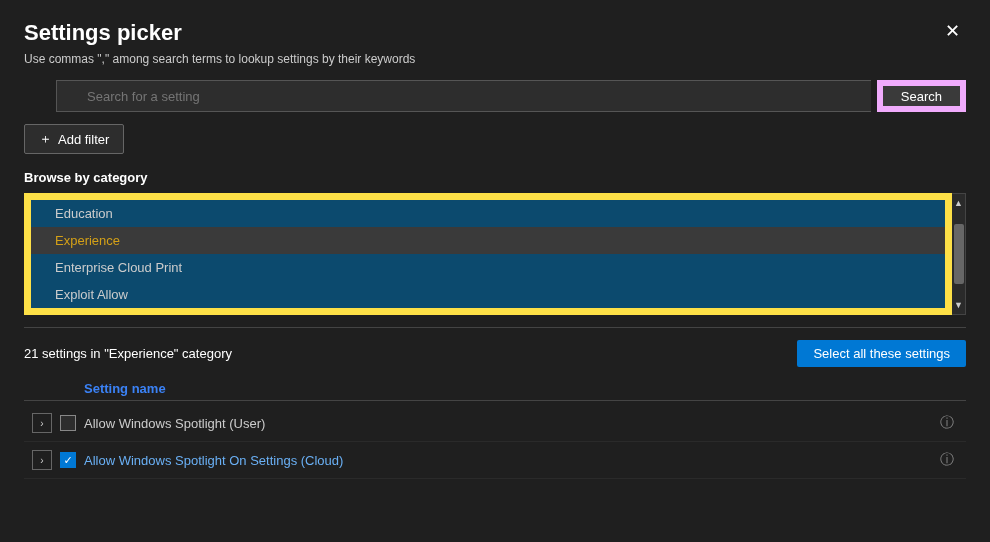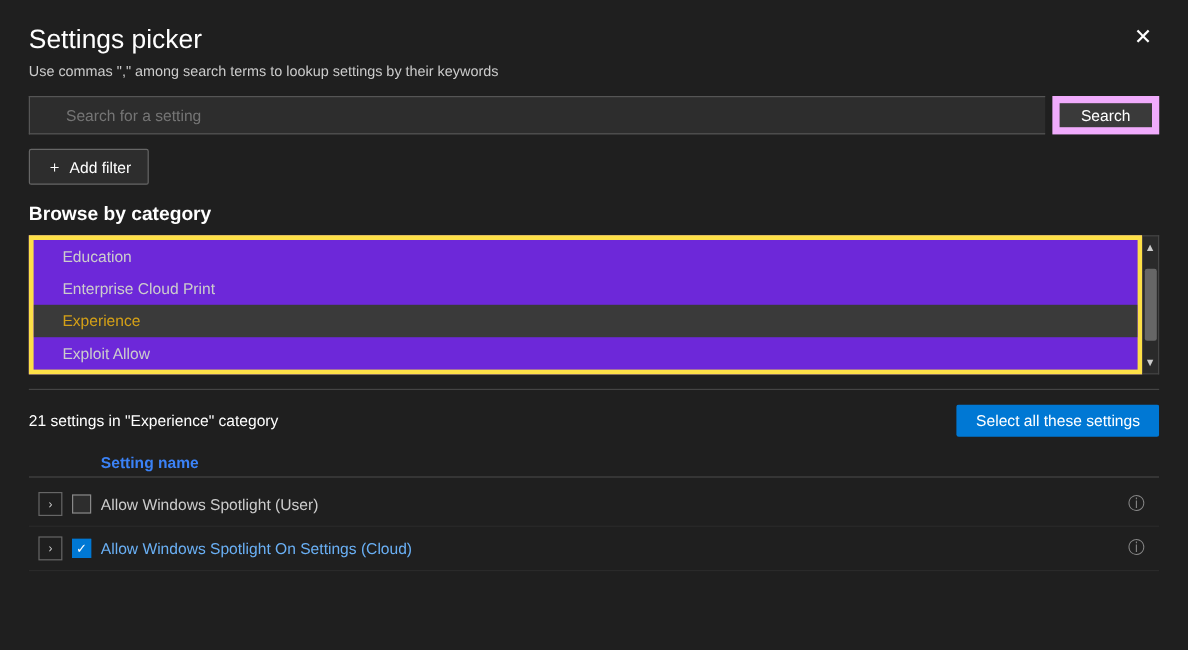--- a/index.html
+++ b/index.html
@@ -31,7 +31,7 @@
 
     .title {
       font-size: 22px;
-      font-weight: 400;
+      font-weight: 700;
       color: #ffffff;
     }
 

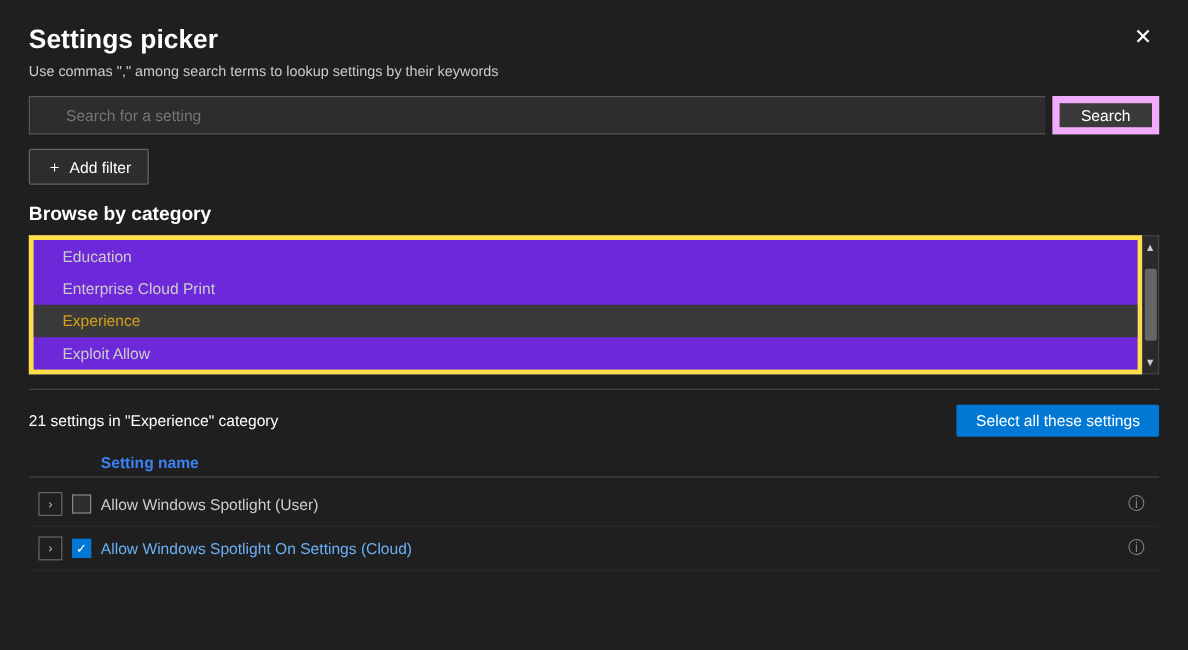--- a/index.html
+++ b/index.html
@@ -56,6 +56,7 @@
       gap: 6px;
       margin-bottom: 12px;
       height: 32px;
+      margin-left: 32px;
     }
 
     .search-input {

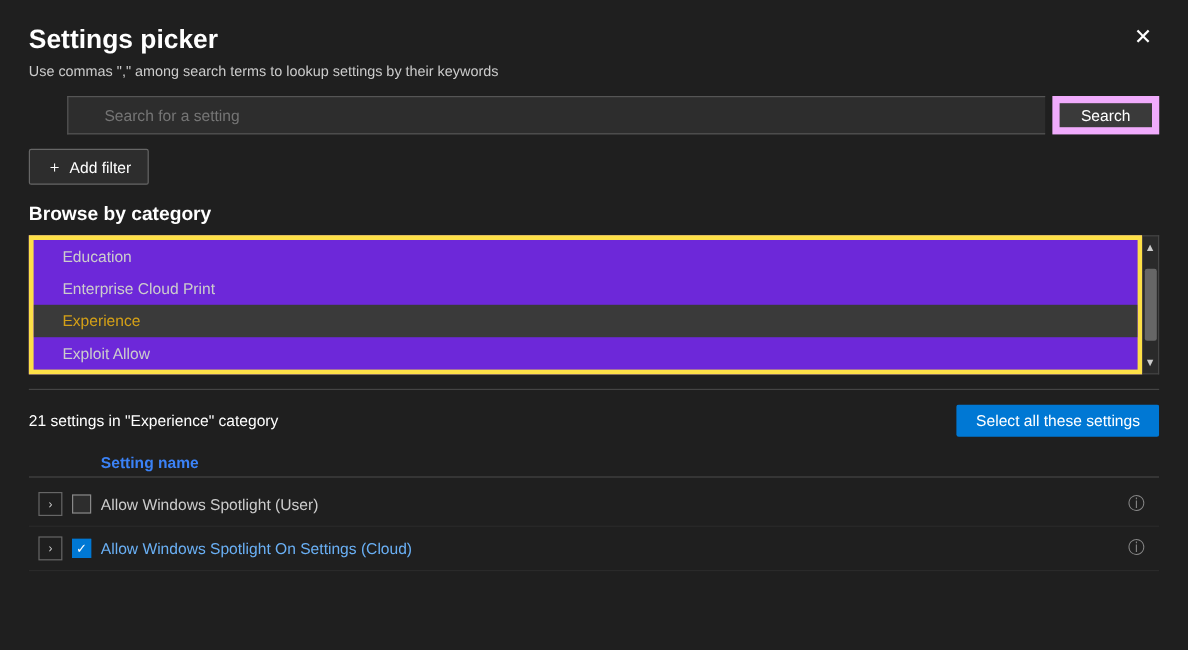--- a/index.html
+++ b/index.html
@@ -124,7 +124,7 @@
     }
 
     .browse-label {
-      font-size: 16px;
+      font-size: 13px;
       font-weight: 600;
       color: #ffffff;
       margin-bottom: 8px;

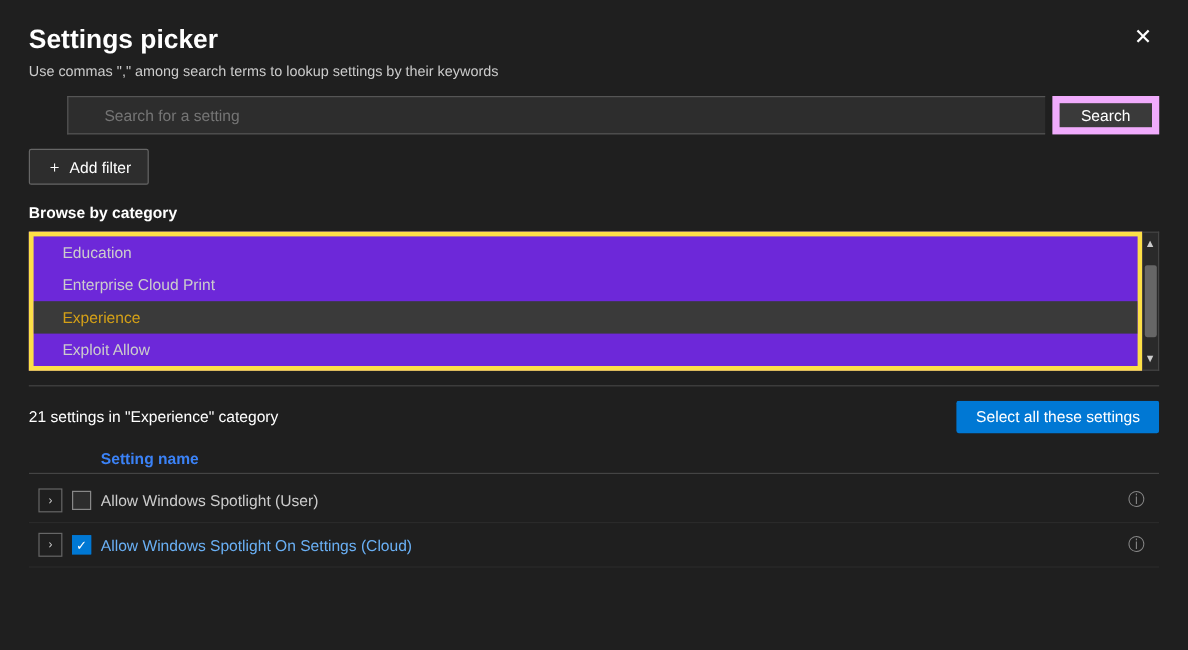--- a/index.html
+++ b/index.html
@@ -140,8 +140,8 @@
       flex: 1;
       max-height: 160px;
       overflow-y: auto;
-      background: #6d28d9;
-      border: 4px solid #fde047;
+      background: #0c4a6e;
+      border: 7px solid #fde047;
       scrollbar-width: none;
     }
 

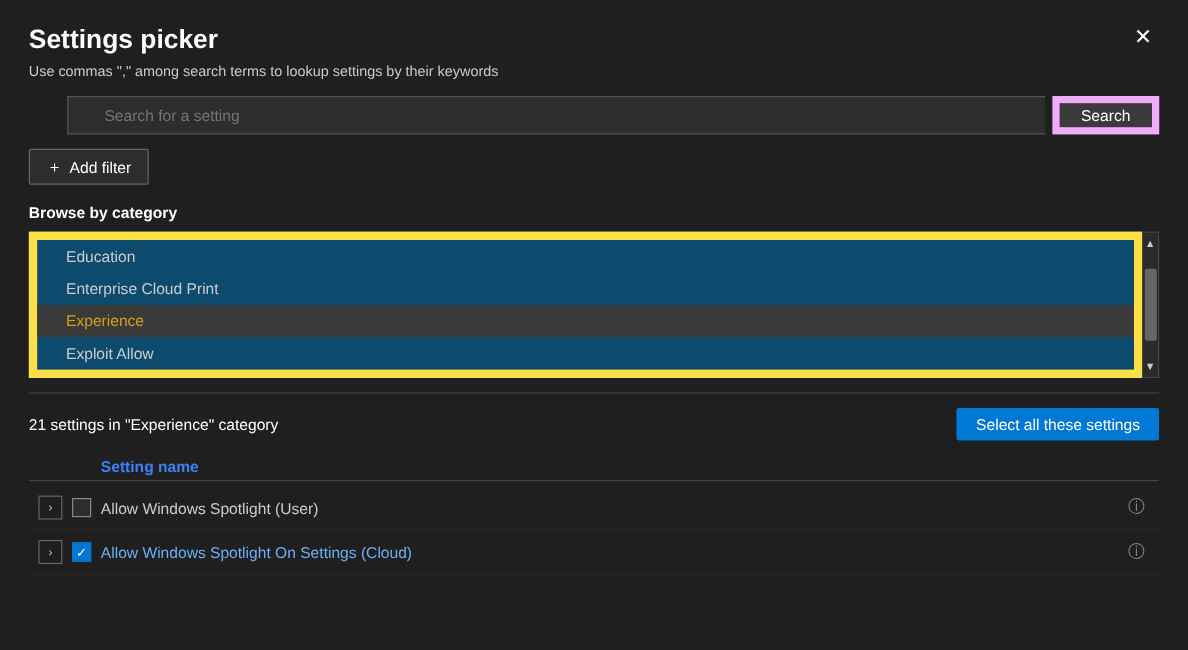--- a/index.html
+++ b/index.html
@@ -331,8 +331,8 @@
   <div class="category-list-wrapper">
     <div class="category-list" id="category-list">
     <div class="category-item">Education</div>
+        <div class="category-item selected">Experience</div>
         <div class="category-item">Enterprise Cloud Print</div>
-        <div class="category-item selected">Experience</div>
         <div class="category-item">Exploit Allow</div>
       </div>
     <div class="scrollbar-track">

